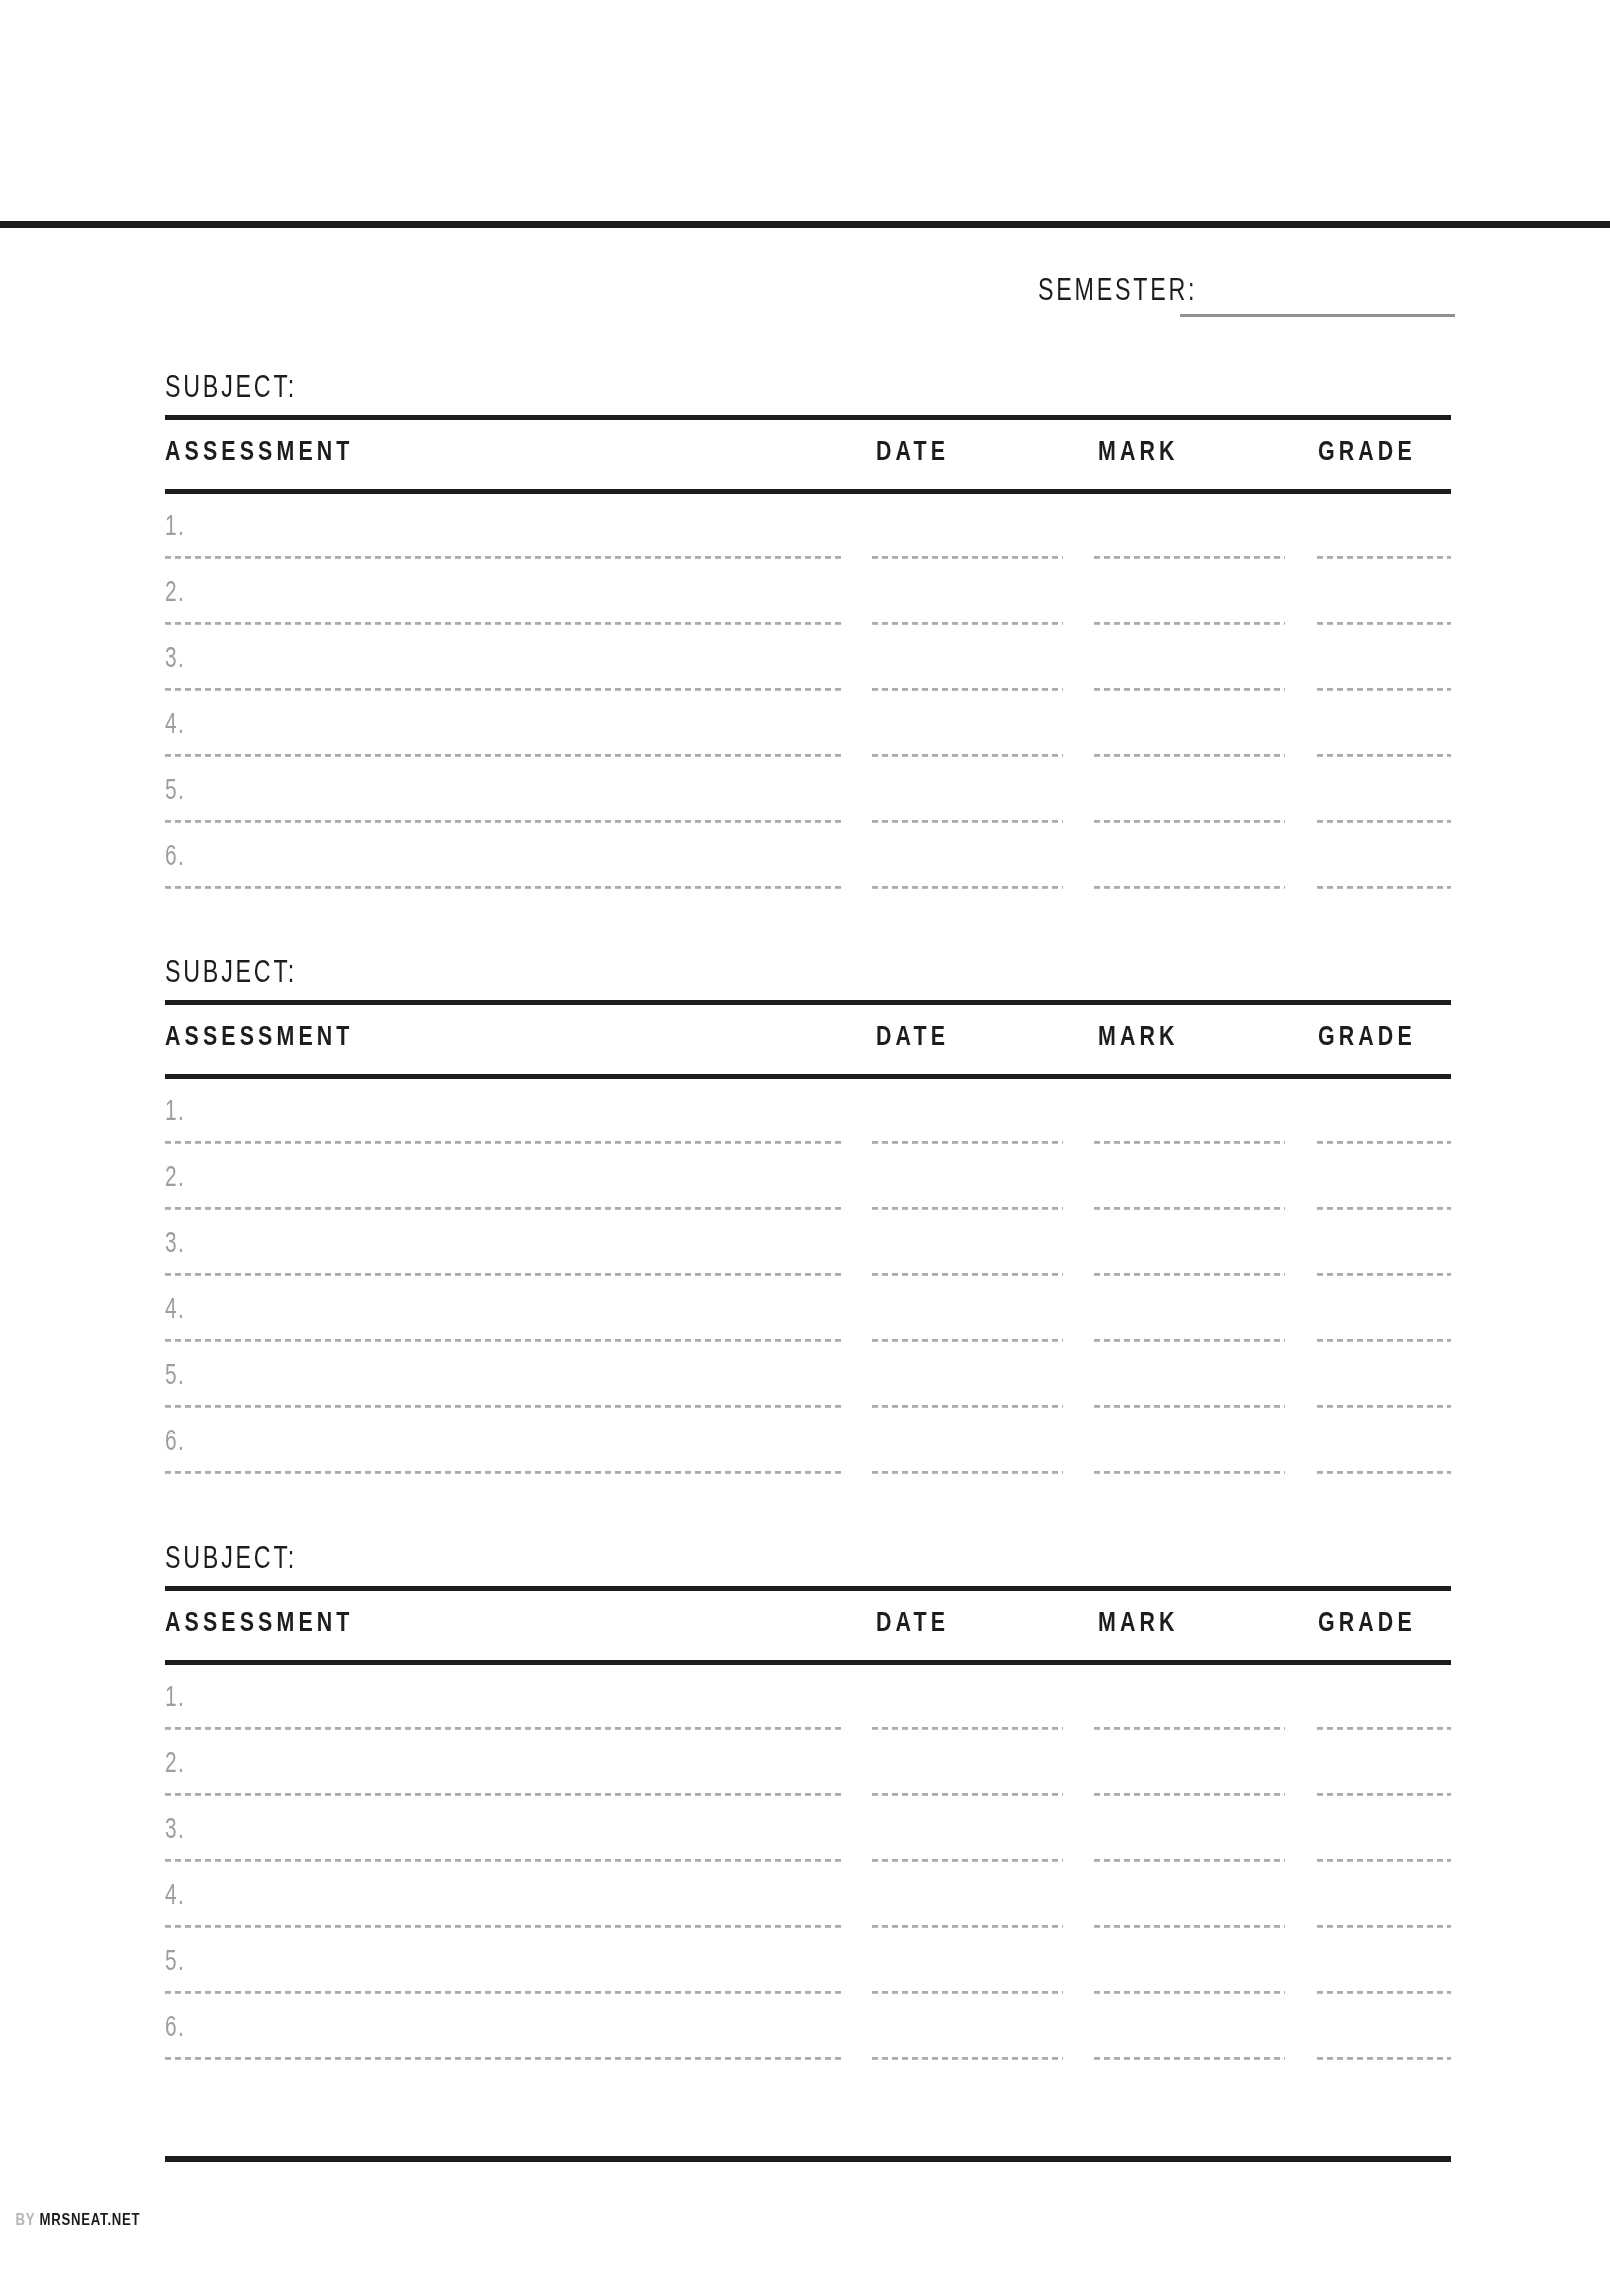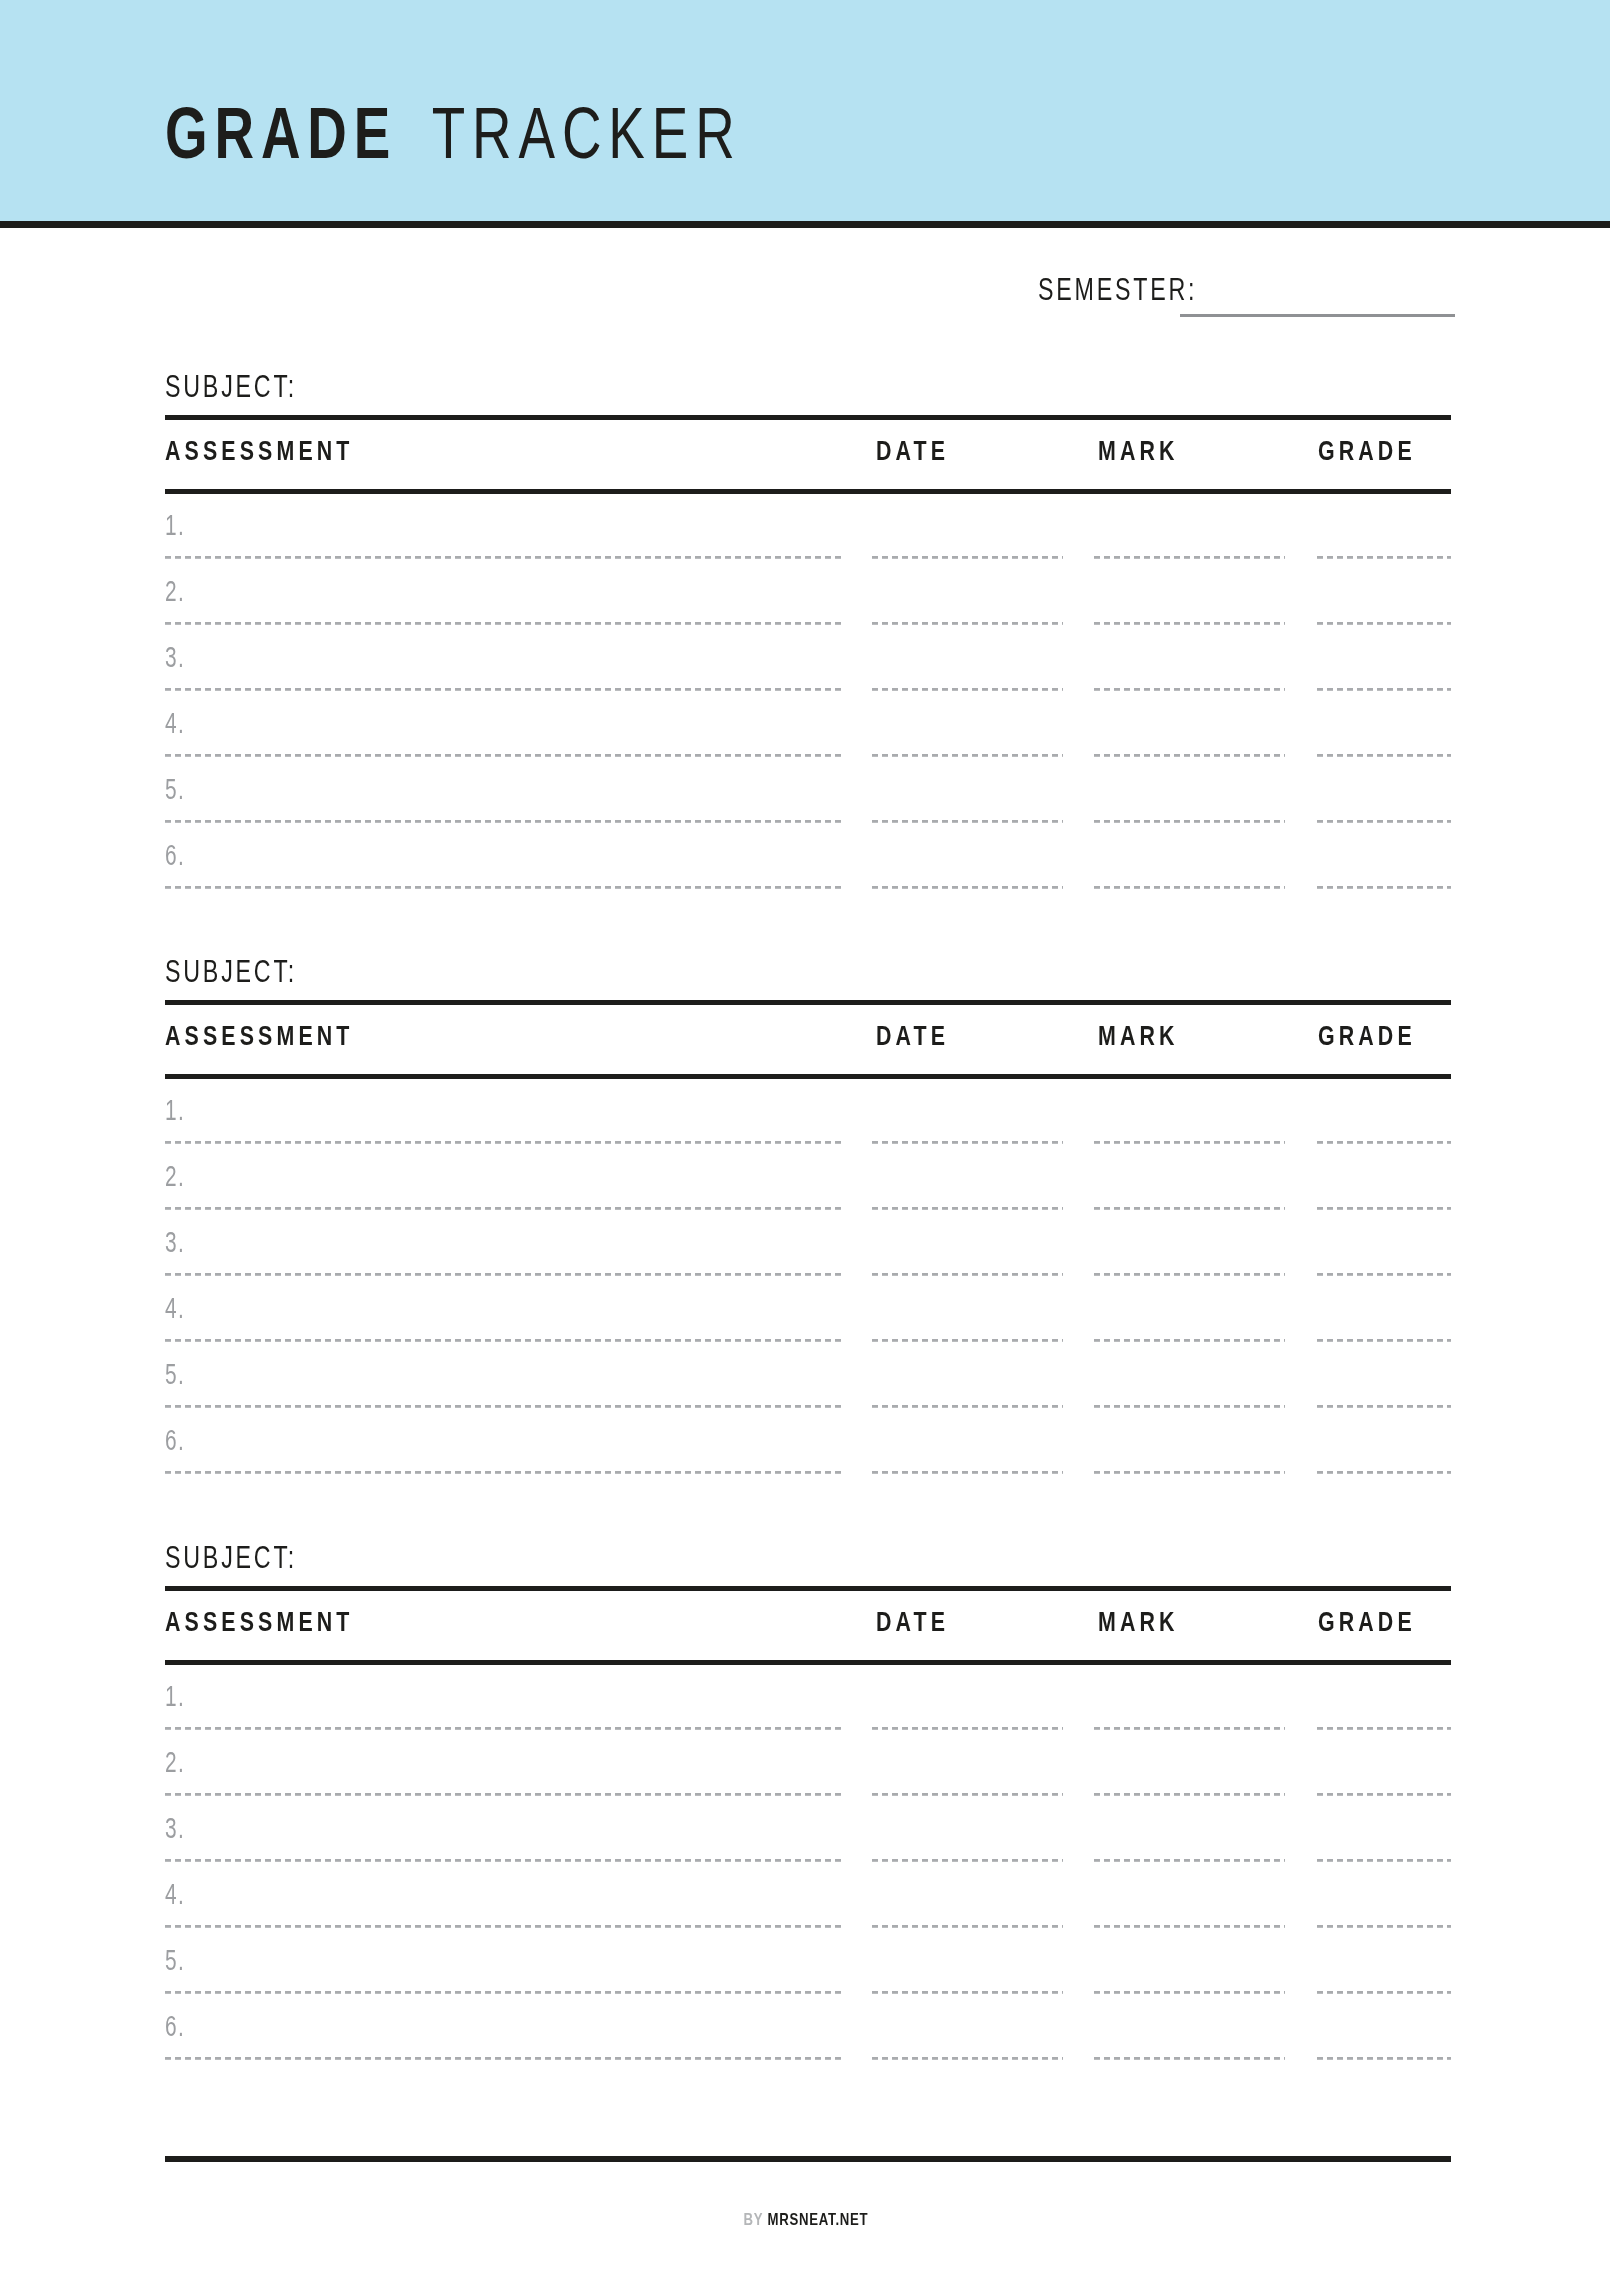--- a/index.html
+++ b/index.html
@@ -90,11 +90,6 @@
 
 <div class="page">
 
-  <div class="header-band">
-    <div class="title">
-      <span class="bold">GRADE</span><span class="light">TRACKER</span>
-    </div>
-  </div>
   <div class="header-rule"></div>
 
   <div class="semester-label">SEMESTER:</div>

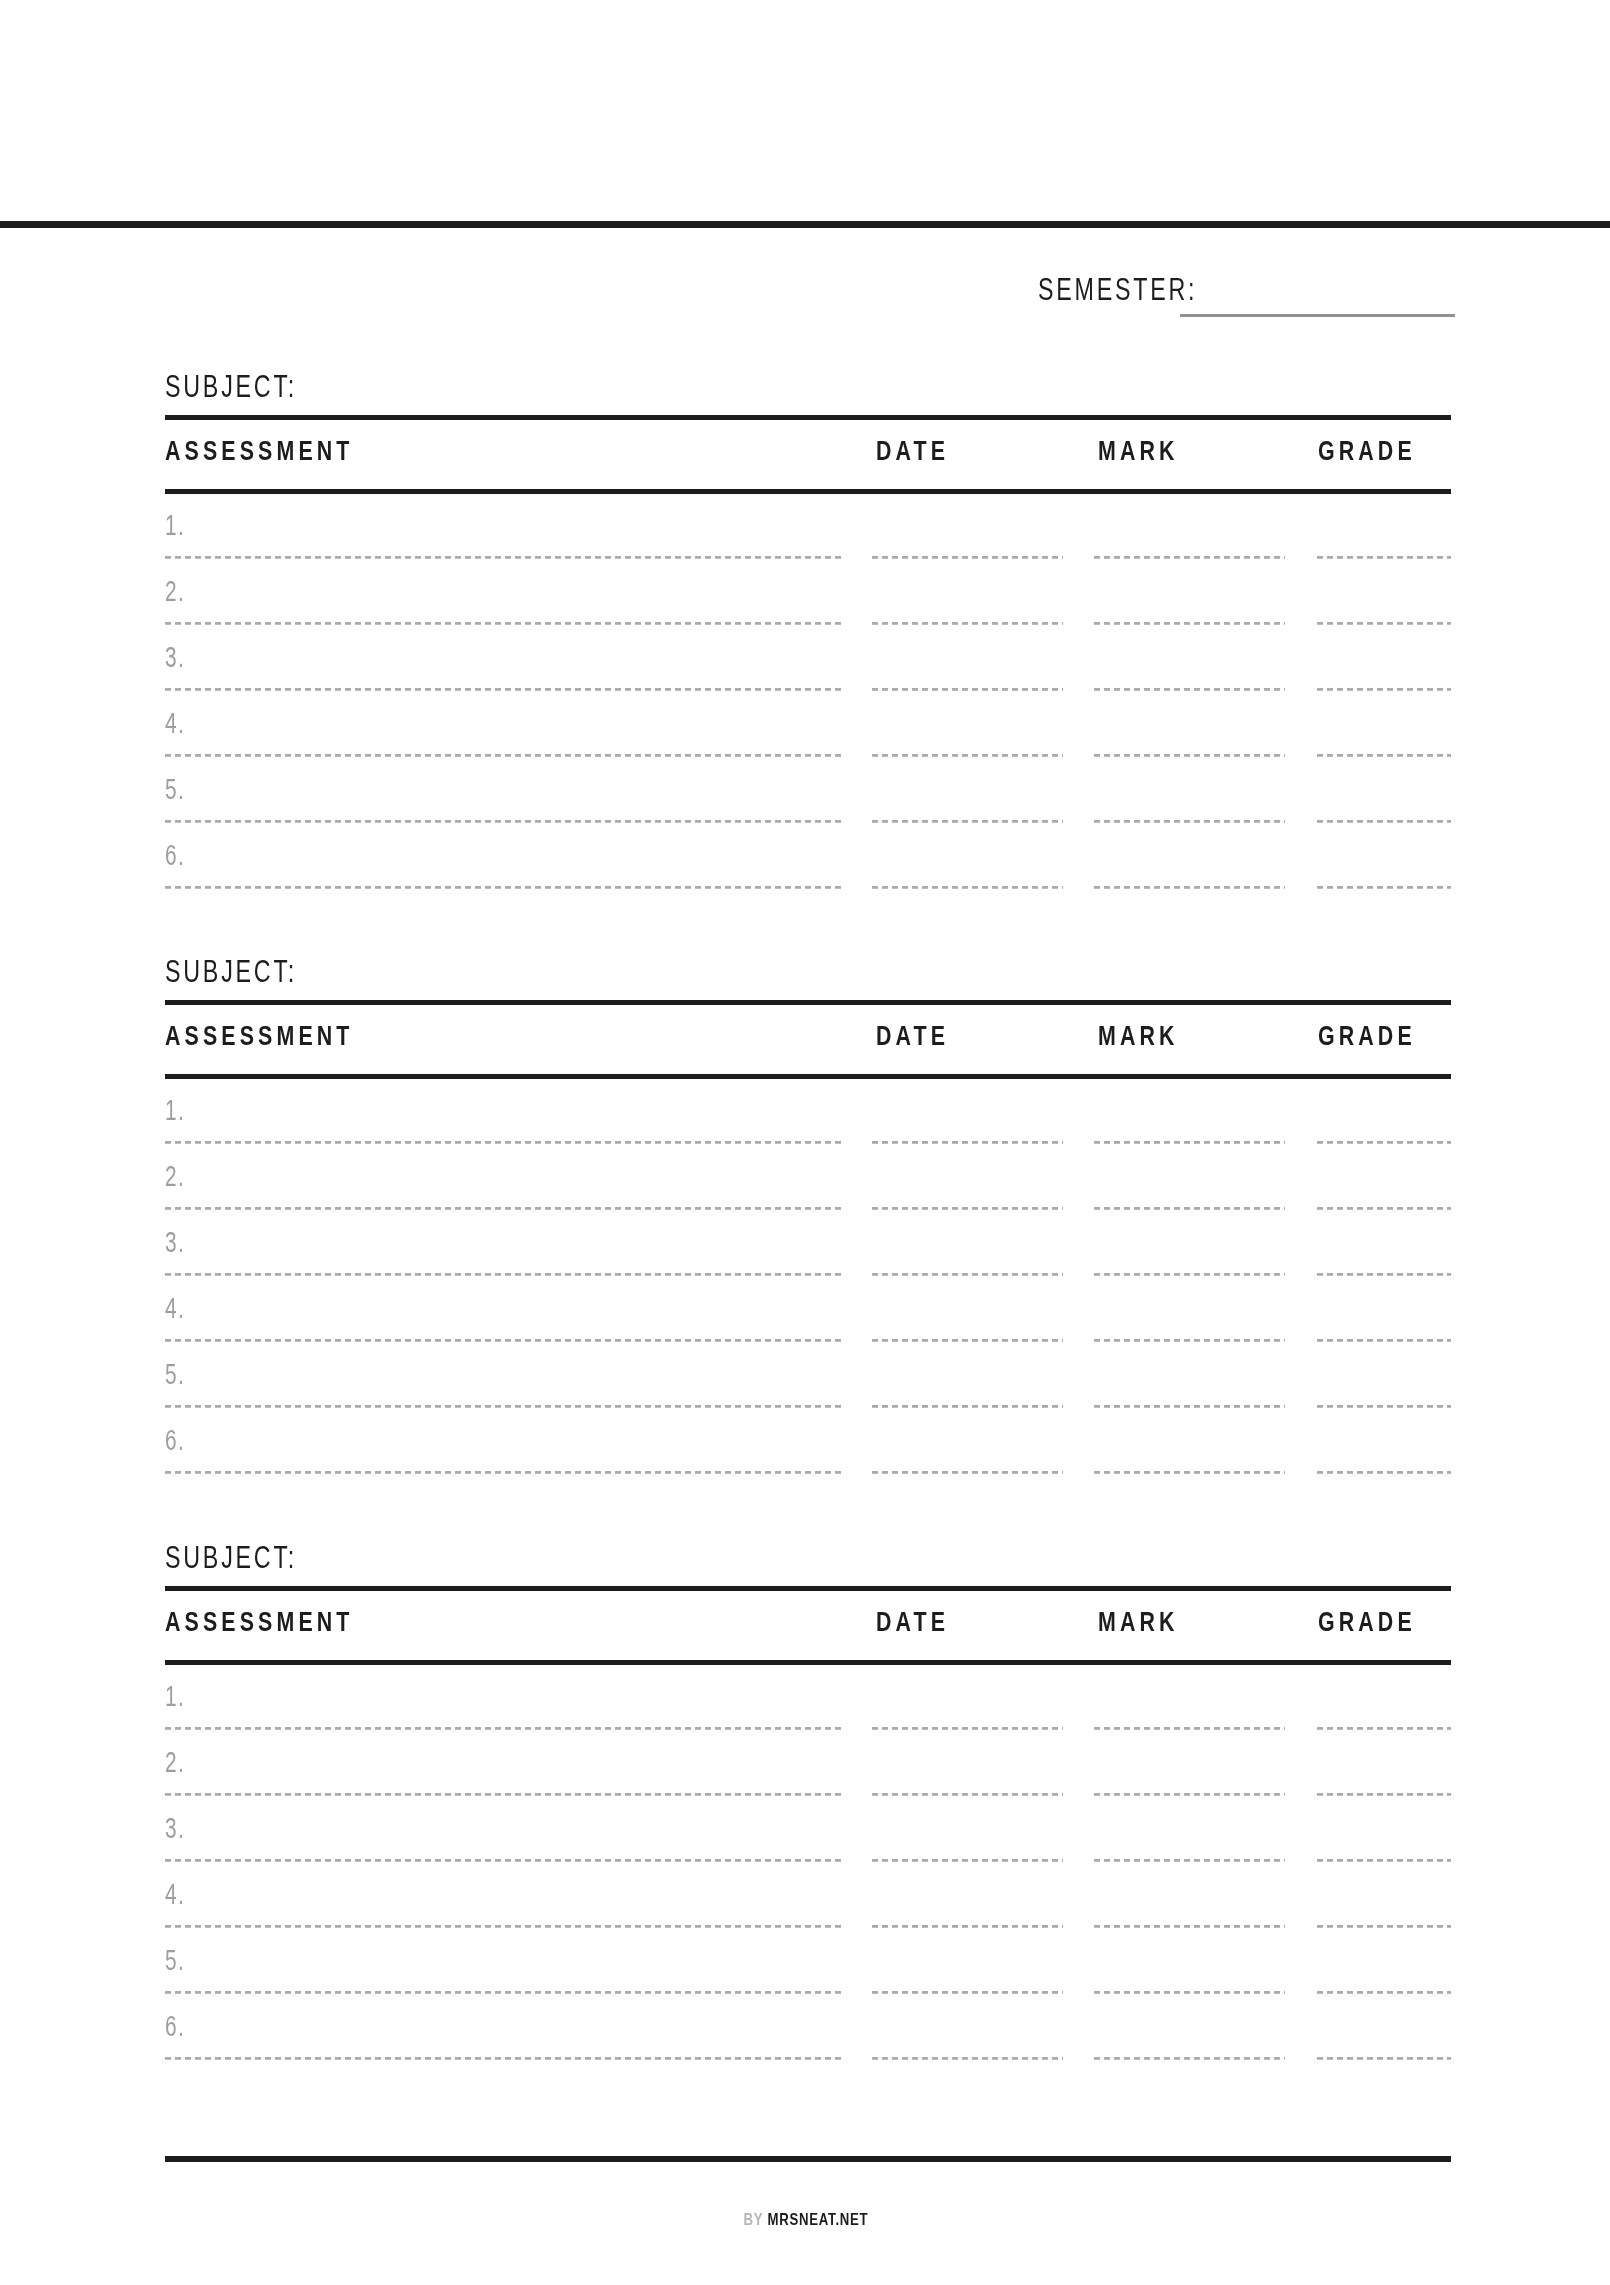--- a/index.html
+++ b/index.html
@@ -77,7 +77,7 @@
 
   
   .bottom-rule{position:absolute;left:165px;top:2156px;width:1286px;height:5.5px;background:#1d1d1b;}
-  .footer{position:absolute;left:0;top:2211px;width:100%;text-align:center;}
+  .footer{position:absolute;left:0;top:2211px;width:100%;}
   .footer-inner{
     display:inline-block;font-size:16.5px;line-height:16.5px;letter-spacing:0.9px;font-weight:700;
     transform:scaleX(0.8);transform-origin:center top;white-space:nowrap;

